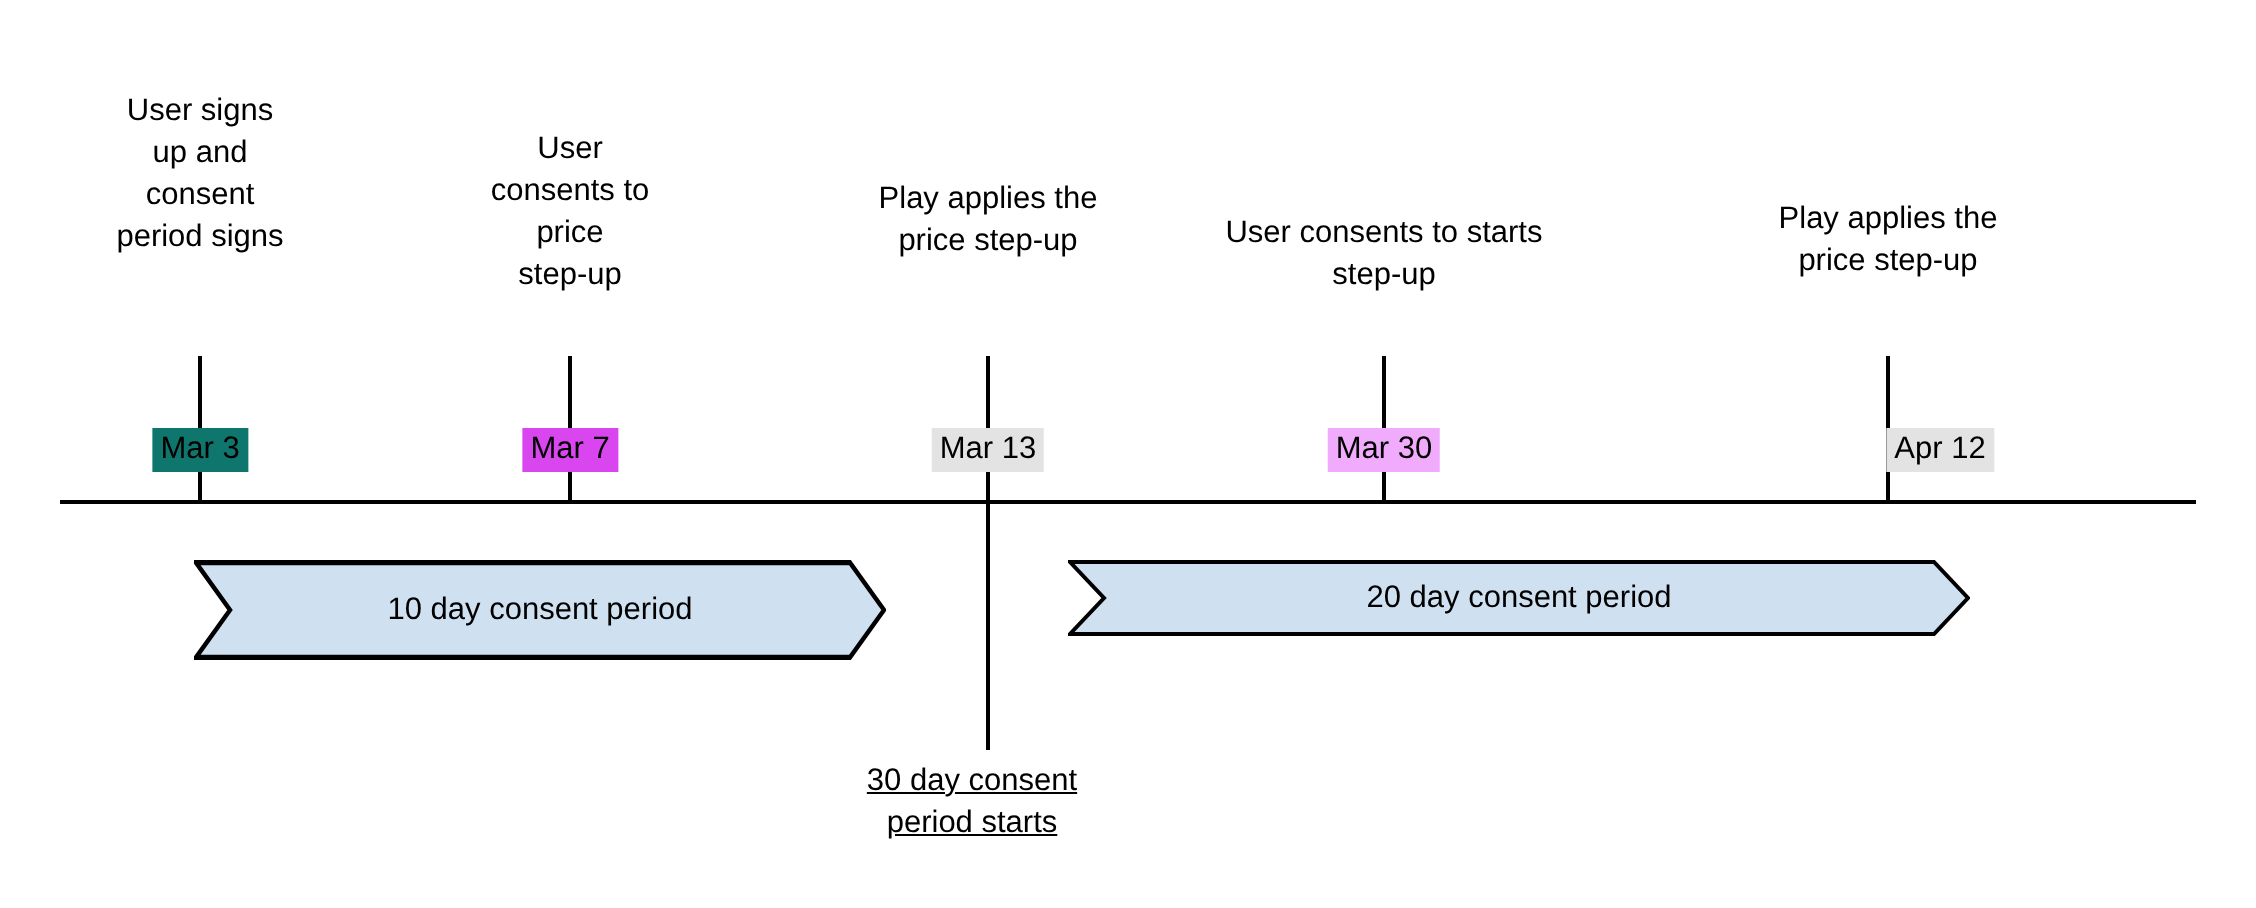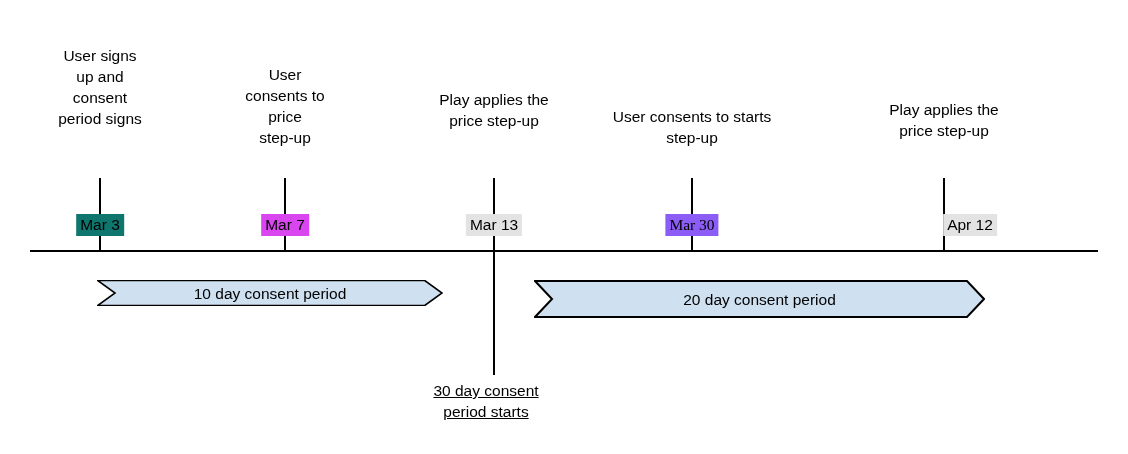--- a/index.html
+++ b/index.html
@@ -104,7 +104,7 @@
       <div class="date-chip" style="left: 100px; top: 214px; background: #0f766e; color: rgb(0, 0, 0);">Mar 3</div>
       <div class="date-chip" style="left: 285px; top: 214px; background: #d946ef; color: rgb(0, 0, 0);">Mar 7</div>
       <div class="date-chip" style="left: 494px; top: 214px; background: rgb(227, 227, 227); color: rgb(0, 0, 0);">Mar 13</div>
-      <div class="date-chip" style="left: 692px; top: 214px; background: #8b5cf6; color: rgb(0, 0, 0); font-family: Liberation Serif, serif;">Mar 30</div>
+      <div class="date-chip" style="left: 692px; top: 214px; background: #f0abfc; color: rgb(0, 0, 0);">Mar 30</div>
       <div class="date-chip" style="left: 944px; top: 214px; background: rgb(227, 227, 227); color: rgb(0, 0, 0); margin-left: 26px;">Apr 12</div>
     </div>
   <div id="bands-layer">

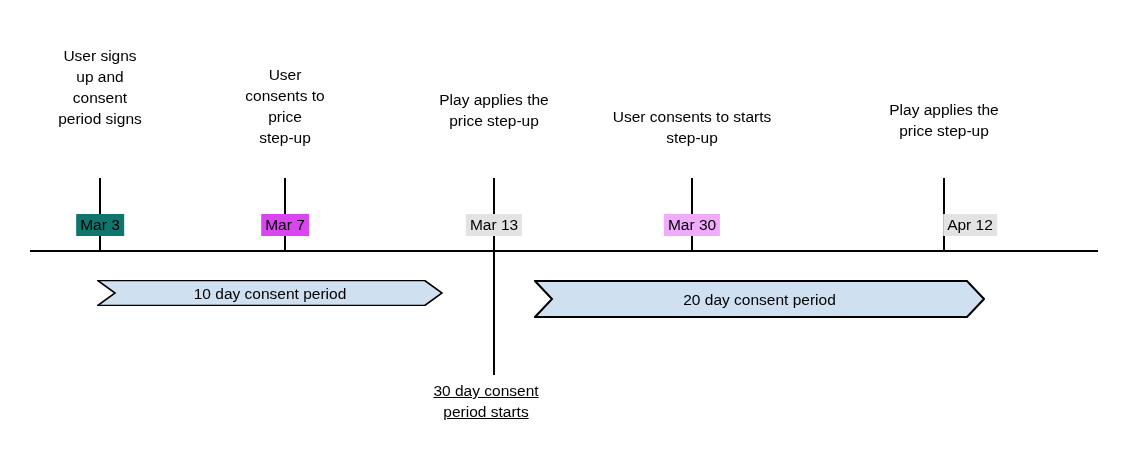--- a/index.html
+++ b/index.html
@@ -108,7 +108,7 @@
       <div class="date-chip" style="left: 944px; top: 214px; background: rgb(227, 227, 227); color: rgb(0, 0, 0); margin-left: 26px;">Apr 12</div>
     </div>
   <div id="bands-layer">
-      <div class="band" style="left: 97px; top: 280px; width: 346px; height: 26px; background: transparent;">
+      <div class="band" style="left: 97px; top: 280px; width: 346px; height: 50px; background: transparent;">
         <svg class="band-shape" viewBox="0 0 346 38" preserveAspectRatio="none">
           <polygon points="1,1 328,1 345,19 328,37 1,37 18,19" fill="#cfe0f1" stroke="#000000" stroke-width="2" stroke-linejoin="miter"></polygon>
         </svg>

